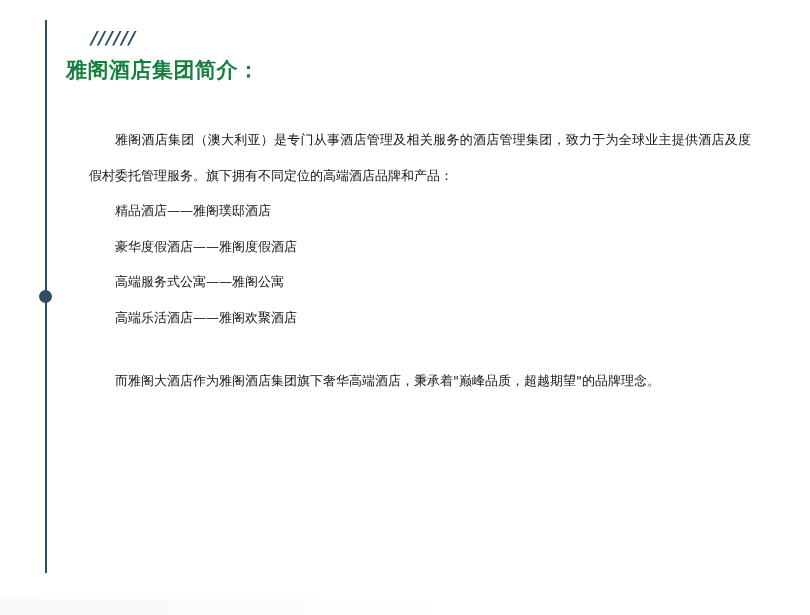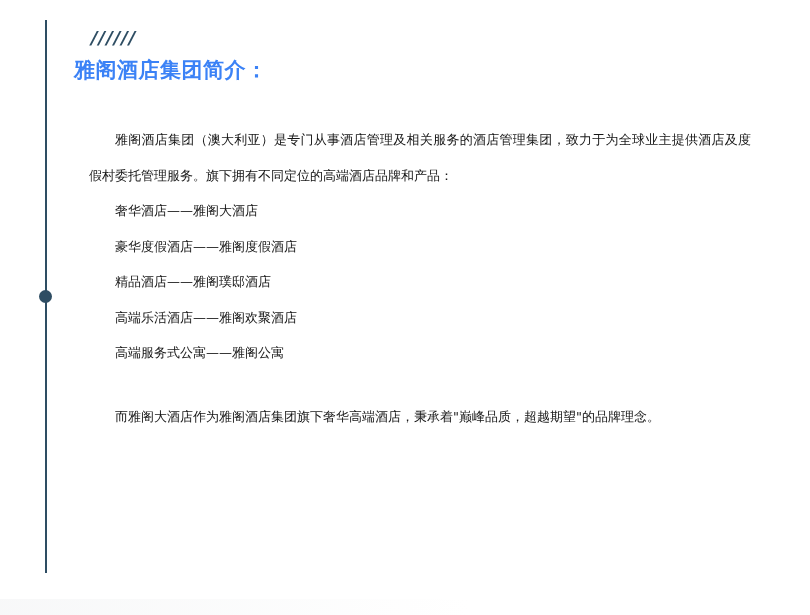--- a/index.html
+++ b/index.html
@@ -41,10 +41,10 @@
   }
   .heading {
     position: absolute;
-    left: 74px;
+    left: 66px;
     top: 57px;
     margin: 0;
-    color: #3b82f6;
+    color: #15803d;
     font-size: 21px;
     font-weight: bold;
     letter-spacing: 0.5px;

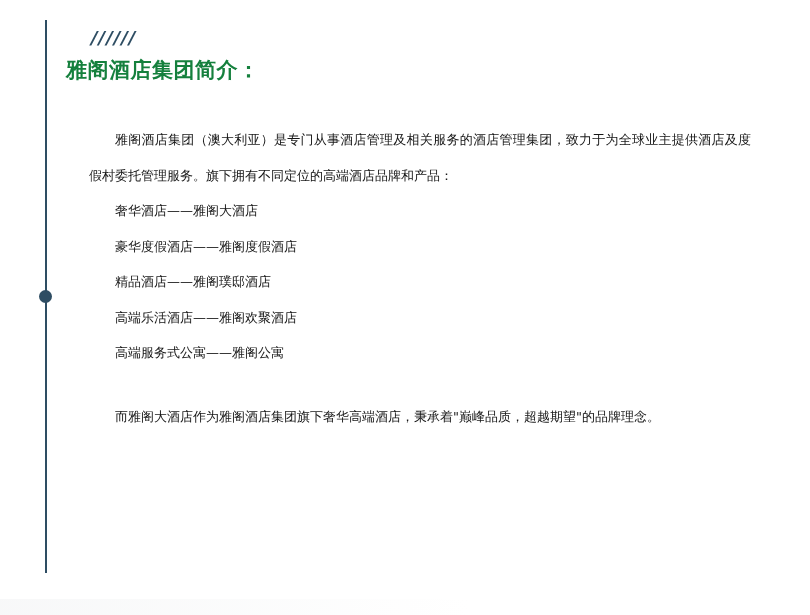--- a/index.html
+++ b/index.html
@@ -100,7 +100,6 @@
     <p class="para">雅阁酒店集团（澳大利亚）是专门从事酒店管理及相关服务的酒店管理集团，致力于为全球业主提供酒店及度假村委托管理服务。旗下拥有不同定位的高端酒店品牌和产品：</p>
 
     <ul class="brand-list">
-        <li>奢华酒店——雅阁大酒店</li>
         <li>豪华度假酒店——雅阁度假酒店</li>
         <li>精品酒店——雅阁璞邸酒店</li>
         <li>高端乐活酒店——雅阁欢聚酒店</li>

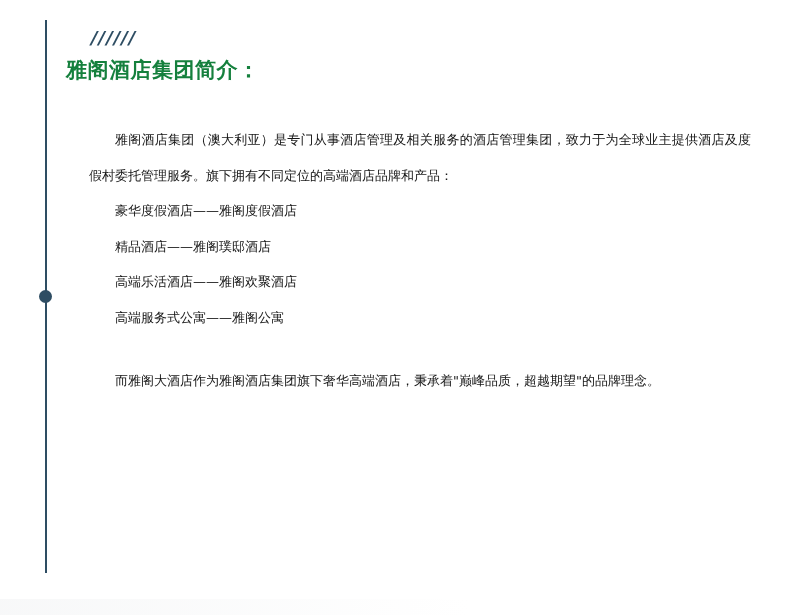--- a/index.html
+++ b/index.html
@@ -100,8 +100,8 @@
     <p class="para">雅阁酒店集团（澳大利亚）是专门从事酒店管理及相关服务的酒店管理集团，致力于为全球业主提供酒店及度假村委托管理服务。旗下拥有不同定位的高端酒店品牌和产品：</p>
 
     <ul class="brand-list">
+        <li>精品酒店——雅阁璞邸酒店</li>
         <li>豪华度假酒店——雅阁度假酒店</li>
-        <li>精品酒店——雅阁璞邸酒店</li>
         <li>高端乐活酒店——雅阁欢聚酒店</li>
         <li>高端服务式公寓——雅阁公寓</li>
       </ul>

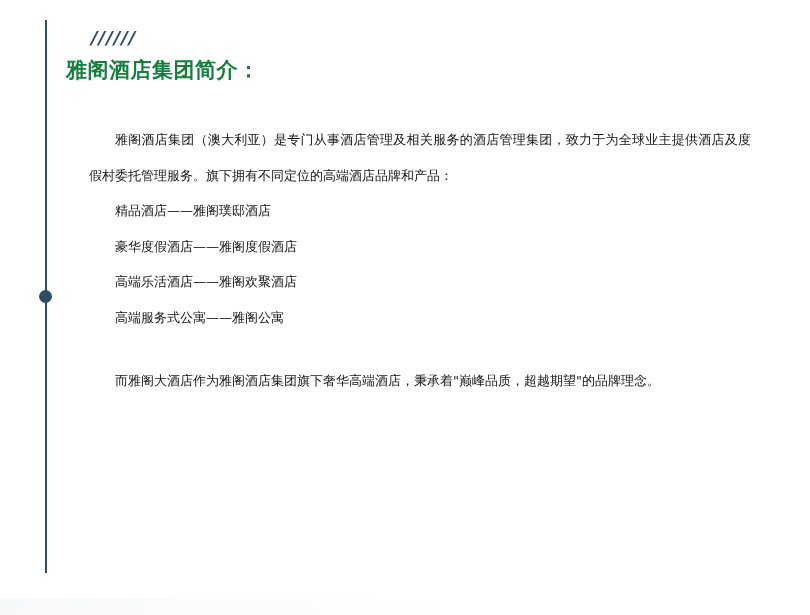--- a/index.html
+++ b/index.html
@@ -102,8 +102,8 @@
     <ul class="brand-list">
         <li>精品酒店——雅阁璞邸酒店</li>
         <li>豪华度假酒店——雅阁度假酒店</li>
+        <li>高端服务式公寓——雅阁公寓</li>
         <li>高端乐活酒店——雅阁欢聚酒店</li>
-        <li>高端服务式公寓——雅阁公寓</li>
       </ul>
 
     <p class="para closing">而雅阁大酒店作为雅阁酒店集团旗下奢华高端酒店，秉承着"巅峰品质，超越期望"的品牌理念。</p>

